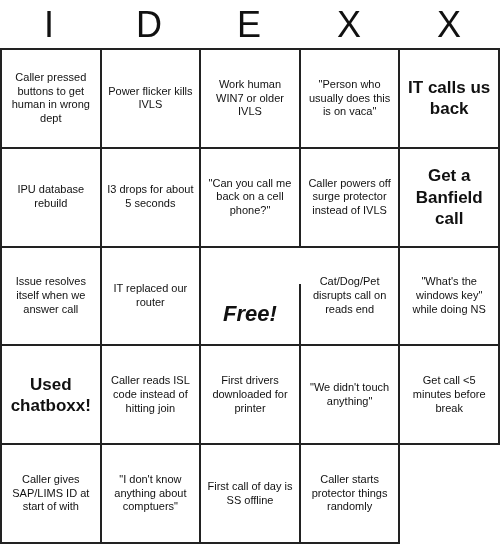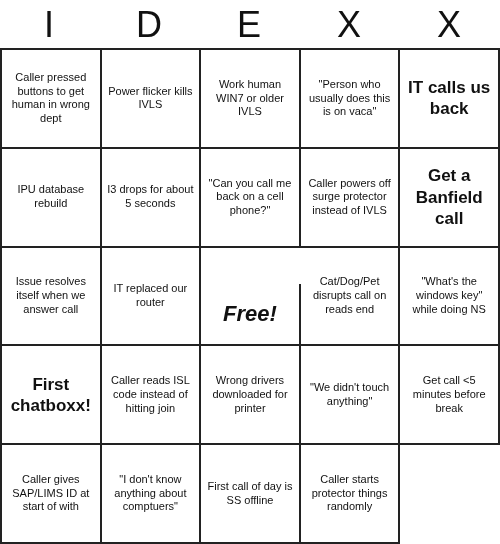--- a/index.html
+++ b/index.html
@@ -90,7 +90,7 @@
       <div class="cell free">Free!</div>
       <div class="cell">Cat/Dog/Pet disrupts call on reads end</div>
       <div class="cell">"What's the windows key" while doing NS</div>
-      <div class="cell large-text">First chatboxx!</div>
+      <div class="cell large-text">Used chatboxx!</div>
       <div class="cell">Caller reads ISL code instead of hitting join</div>
       <div class="cell">Wrong drivers downloaded for printer</div>
       <div class="cell">"We didn't touch anything"</div>

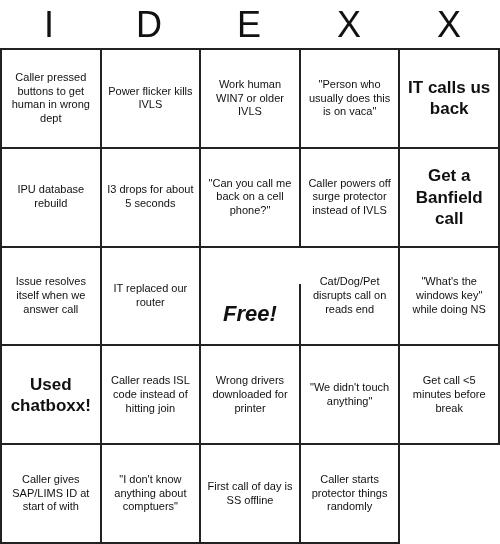--- a/index.html
+++ b/index.html
@@ -92,7 +92,7 @@
       <div class="cell">"What's the windows key" while doing NS</div>
       <div class="cell large-text">Used chatboxx!</div>
       <div class="cell">Caller reads ISL code instead of hitting join</div>
-      <div class="cell">Wrong drivers downloaded for printer</div>
+      <div class="cell">First drivers downloaded for printer</div>
       <div class="cell">"We didn't touch anything"</div>
       <div class="cell">Get call &lt;5 minutes before break</div>
       <div class="cell">Caller gives SAP/LIMS ID at start of with</div>

